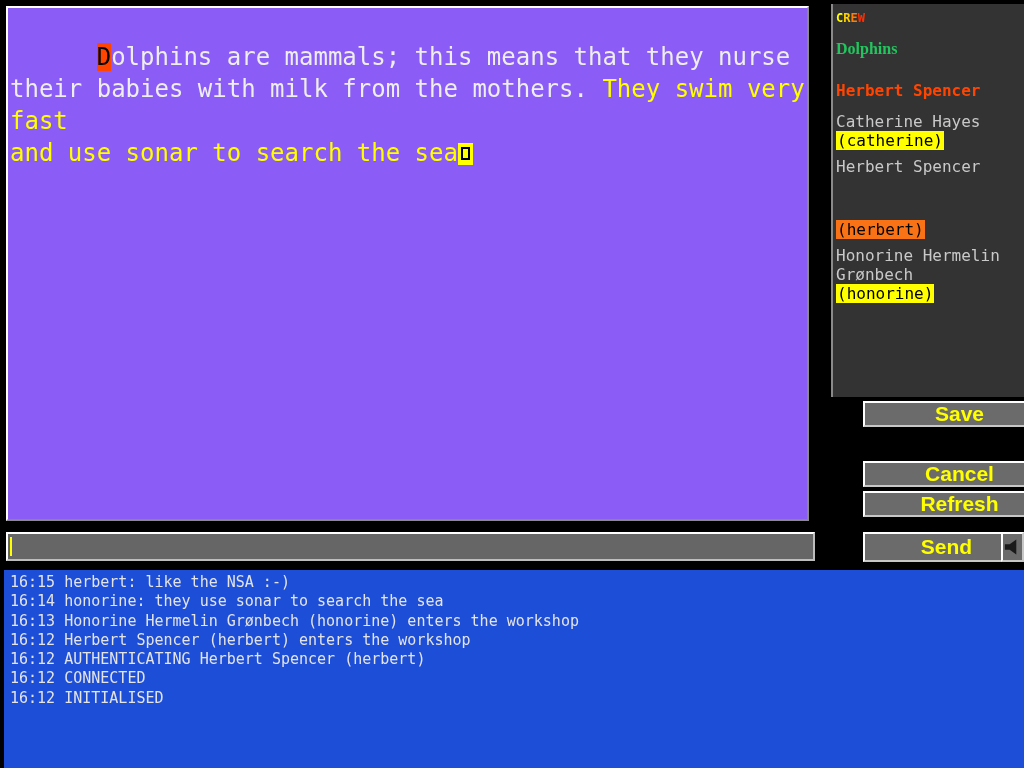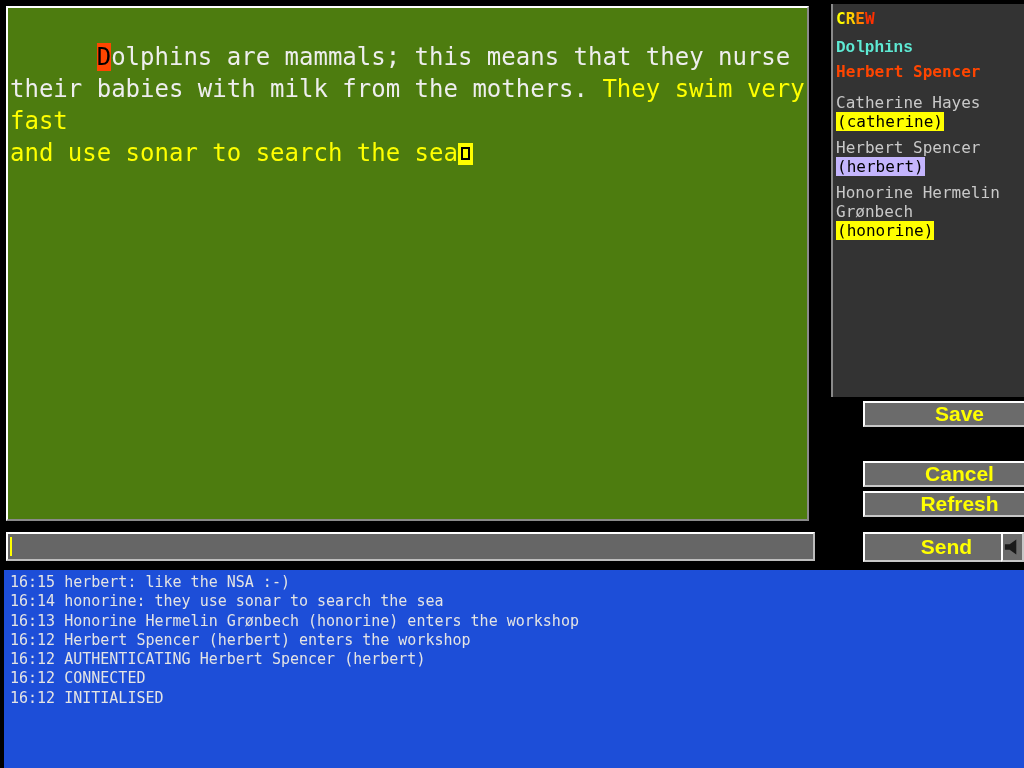--- a/index.html
+++ b/index.html
@@ -102,7 +102,7 @@
   #crew-title {
     font-family: "DejaVu Sans Mono", monospace;
     font-weight: bold;
-    font-size: 16px;
+    font-size: 12px;
     line-height: 19px;
     letter-spacing: 0px;
     margin-bottom: 11px;

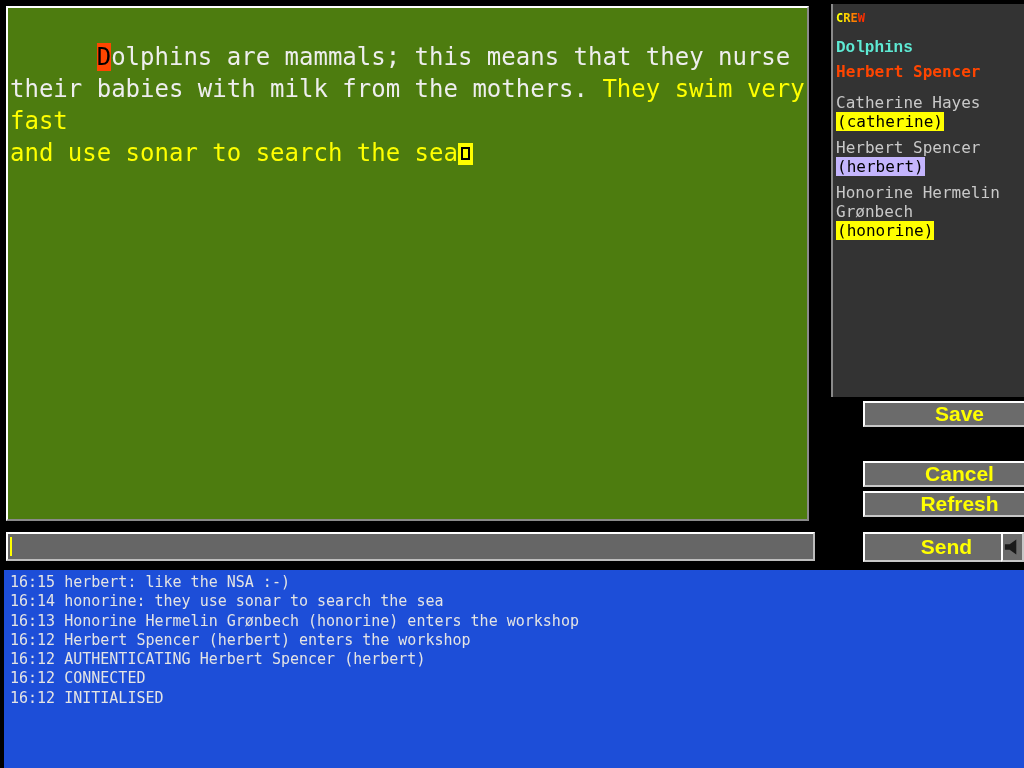--- a/index.html
+++ b/index.html
@@ -22,7 +22,7 @@
     position: absolute;
     left: 6px; top: 6px;
     width: 803px; height: 515px;
-    background: #4d7c0f;
+    background: #8b5cf6;
     border-top: 2px solid #ffffff;
     border-left: 2px solid #ffffff;
     border-right: 2px solid #8a8a8a;

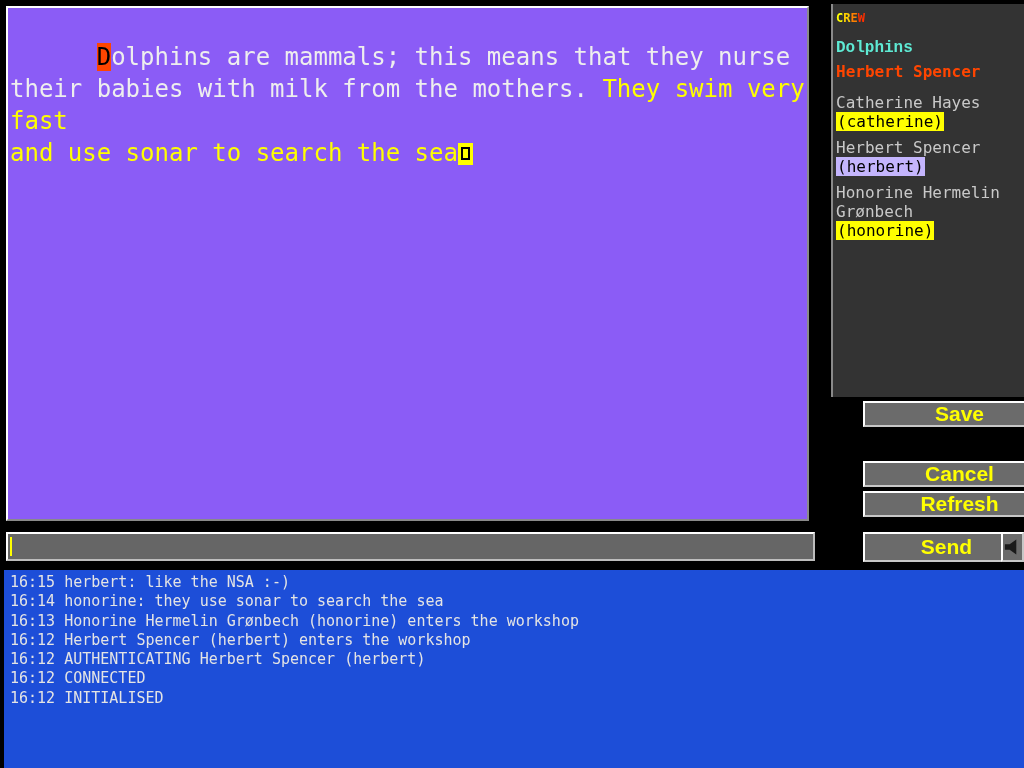--- a/index.html
+++ b/index.html
@@ -113,12 +113,12 @@
   #crew-title span:nth-child(4) { color: #ff3000; }
 
   #crew-room {
-    font-family: Liberation Mono, monospace;
+    font-family: Liberation Serif, serif;
     font-weight: bold;
     font-size: 16px;
     line-height: 19px;
-    color: #5eead4;
-    margin-bottom: 4px;
+    color: #22c55e;
+    margin-bottom: 23px;
   }
   #crew-self {
     font-family: "DejaVu Sans Mono", monospace;

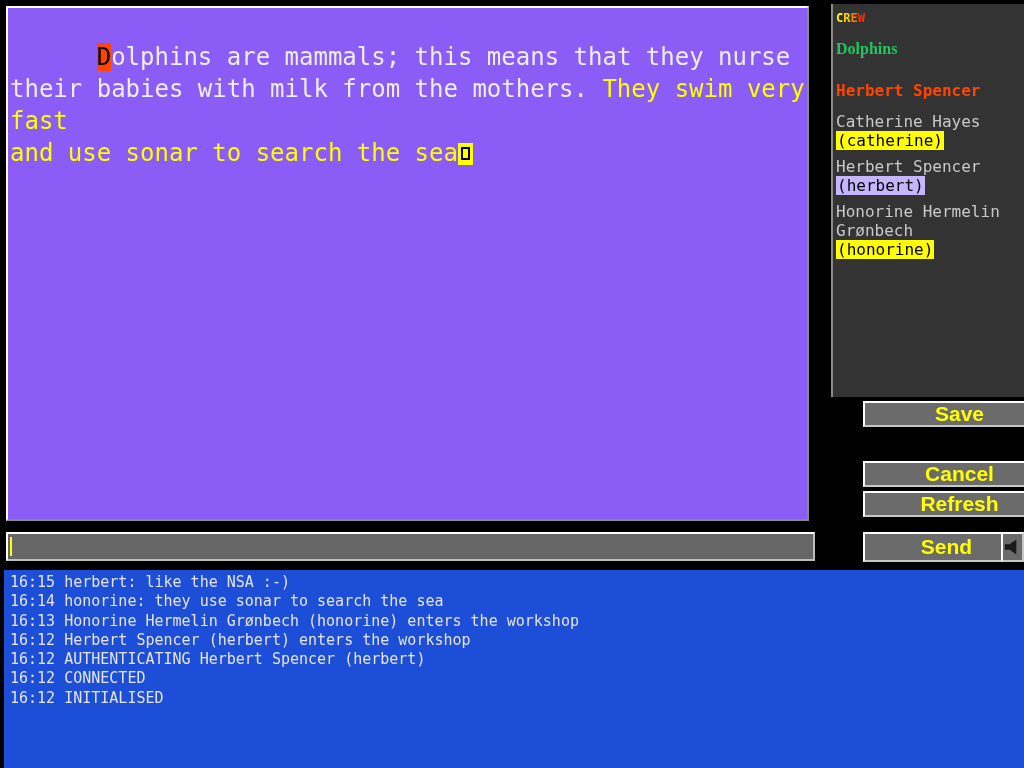--- a/index.html
+++ b/index.html
@@ -142,7 +142,7 @@
     padding: 0 1px;
   }
   .hl-yellow { background: #ffff00; }
-  .hl-orange { background: #c4b5fd; }
+  .hl-orange { background: #f97316; margin-top: 44px; }
 
   
   .btn {

